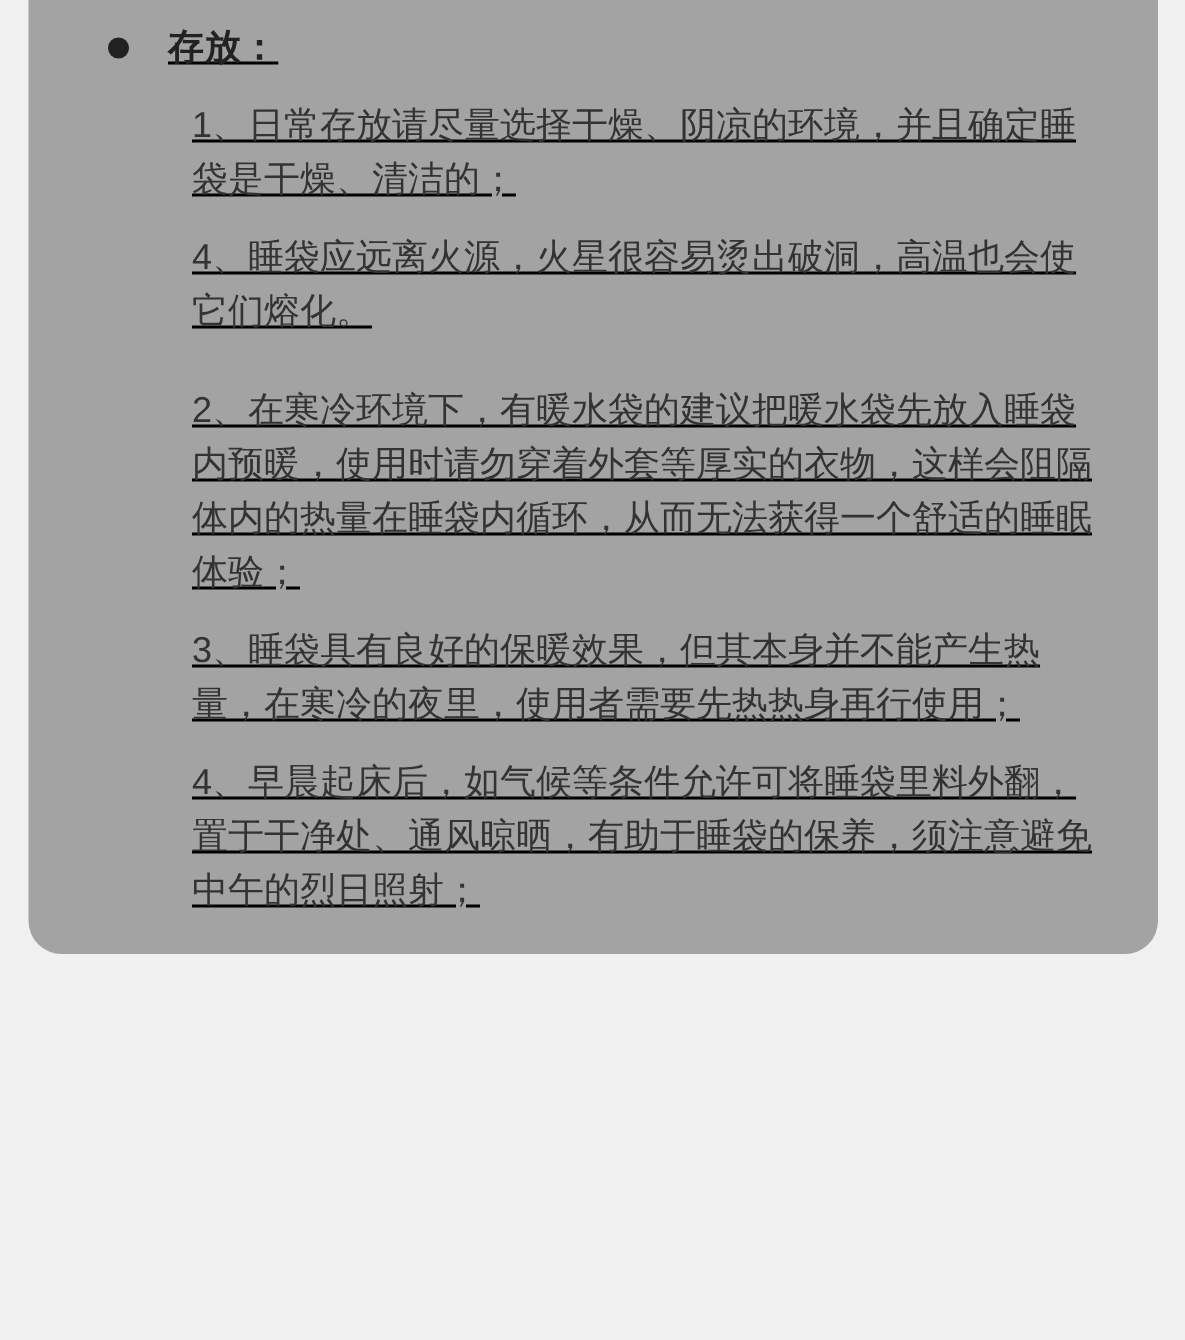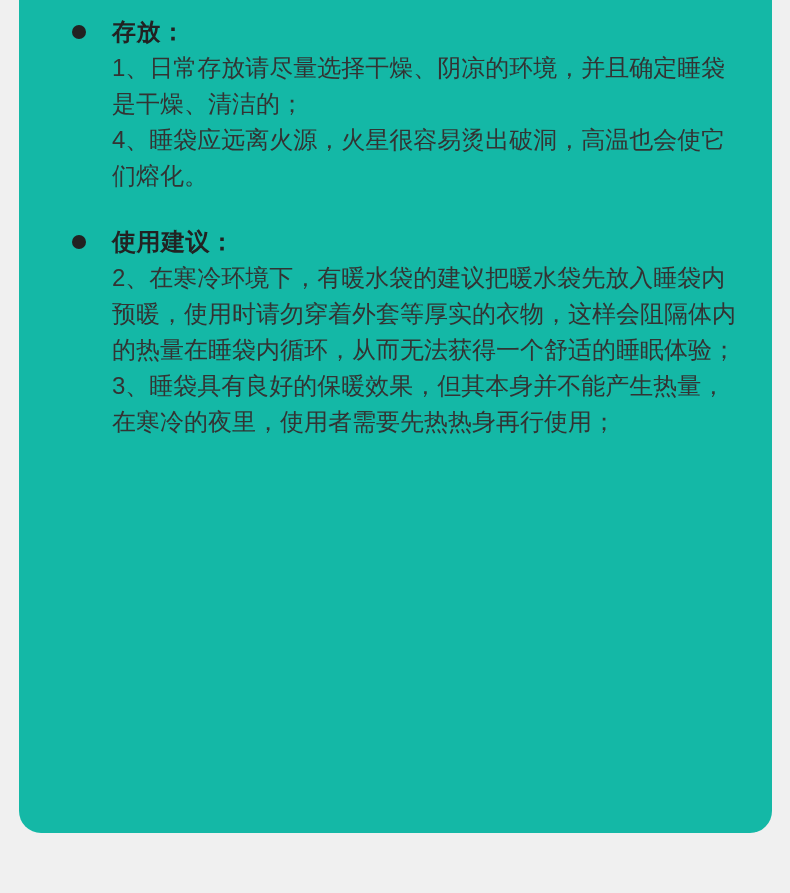--- a/index.html
+++ b/index.html
@@ -22,11 +22,12 @@
     left: 19px;
     top: 0;
     width: 753px;
-    height: 833px;
-    background: #14b8a6;
+    height: 636px;
+    background: #a3a3a3;
     border-radius: 0 0 22px 22px;
     box-sizing: border-box;
     padding: 14px 0 0 93px;
+    text-decoration: underline;
   }
   .section {
     position: relative;

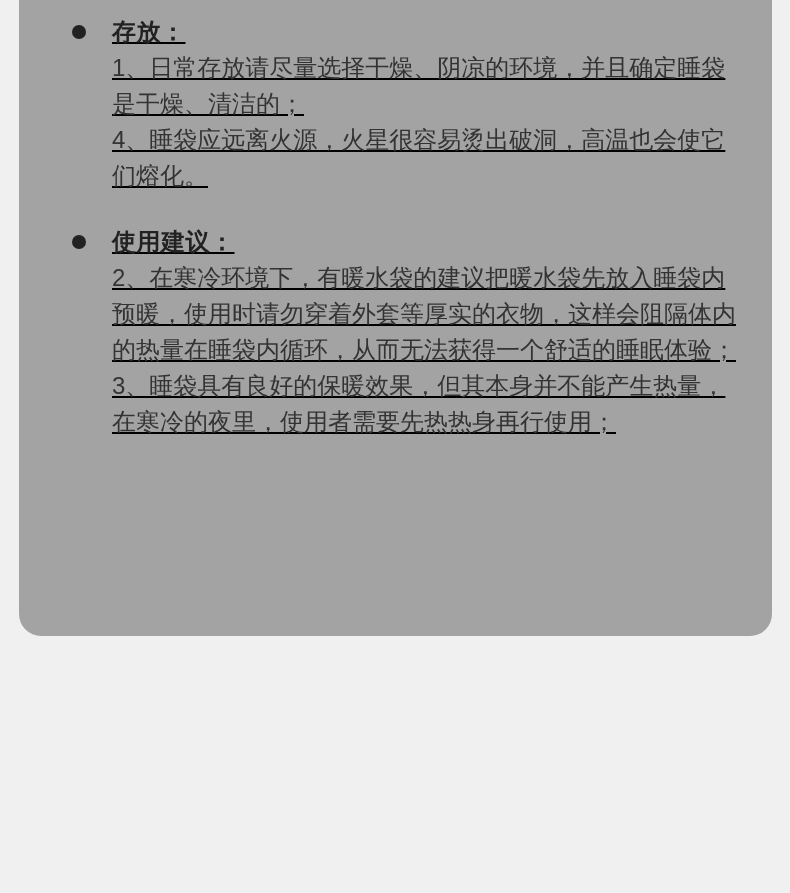--- a/index.html
+++ b/index.html
@@ -57,7 +57,7 @@
     letter-spacing: 0.5px;
   }
   p.item {
-    margin: 0;
+    margin: 16px;
     font-size: 24px;
     line-height: 36px;
     font-weight: normal;

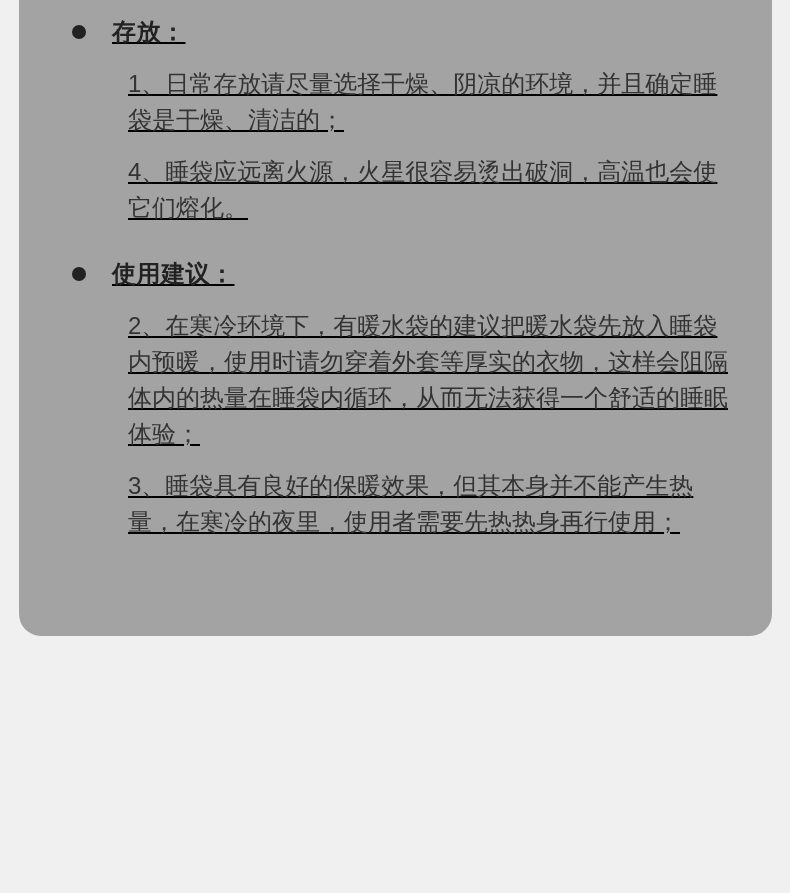--- a/index.html
+++ b/index.html
@@ -82,10 +82,6 @@
     </section>
 
     <section class="section section-gap">
-      <div class="heading-row">
-        <span class="bullet"></span>
-        <h2 class="heading">使用建议：</h2>
-      </div>
       <p class="item">2、在寒冷环境下，有暖水袋的建议把暖水袋先放入睡袋内预暖，使用时请勿穿着外套等厚实的衣物，这样会阻隔体内的热量在睡袋内循环，从而无法获得一个舒适的睡眠体验；</p>
       <p class="item">3、睡袋具有良好的保暖效果，但其本身并不能产生热量，在寒冷的夜里，使用者需要先热热身再行使用；</p>
     </section>

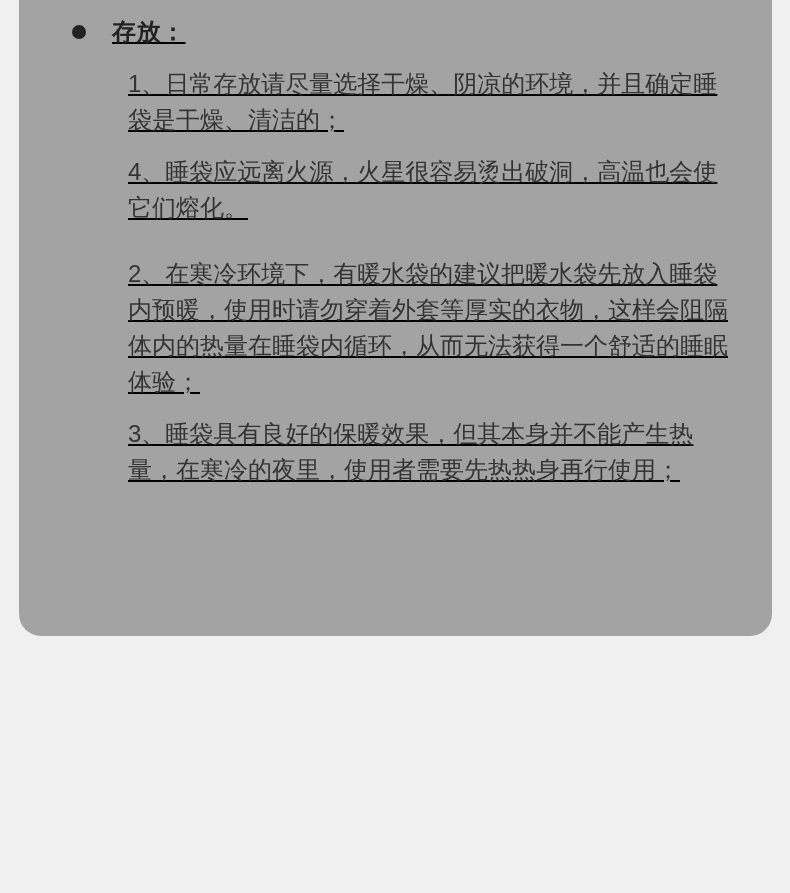--- a/index.html
+++ b/index.html
@@ -84,6 +84,7 @@
     <section class="section section-gap">
       <p class="item">2、在寒冷环境下，有暖水袋的建议把暖水袋先放入睡袋内预暖，使用时请勿穿着外套等厚实的衣物，这样会阻隔体内的热量在睡袋内循环，从而无法获得一个舒适的睡眠体验；</p>
       <p class="item">3、睡袋具有良好的保暖效果，但其本身并不能产生热量，在寒冷的夜里，使用者需要先热热身再行使用；</p>
+      <p class="item">4、早晨起床后，如气候等条件允许可将睡袋里料外翻，置于干净处、通风晾晒，有助于睡袋的保养，须注意避免中午的烈日照射；</p>
     </section>
 
   </div>

